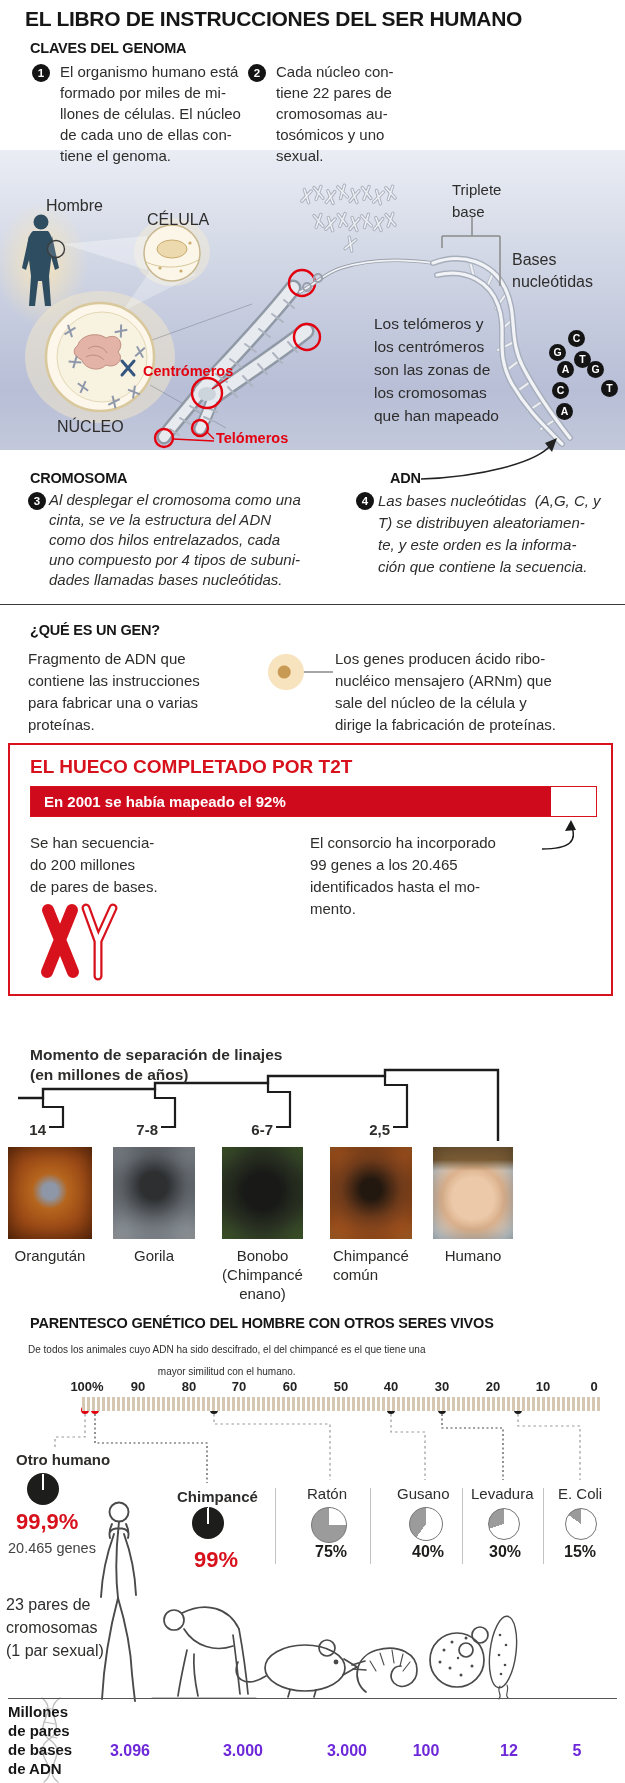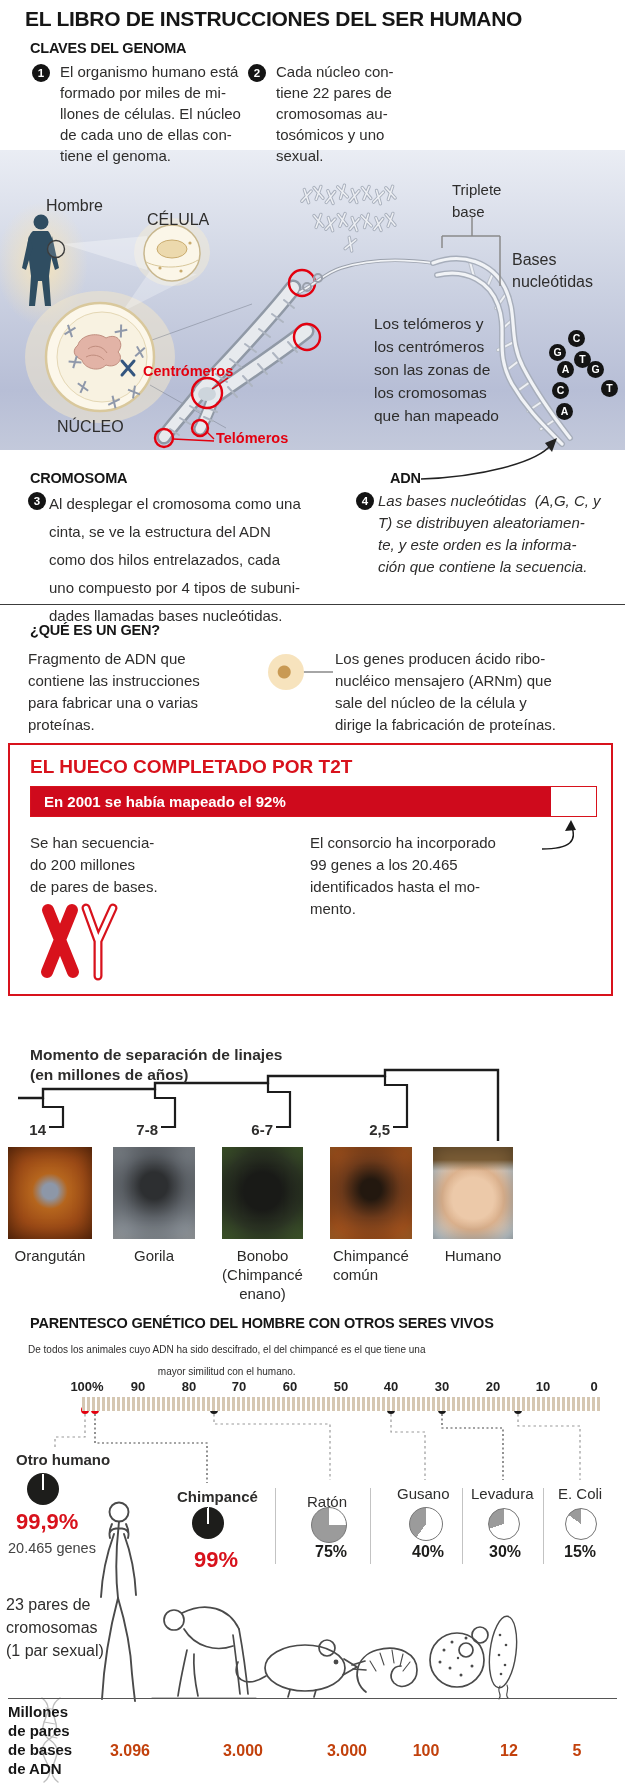--- a/index.html
+++ b/index.html
@@ -320,7 +320,7 @@
   <div class="t h" style="left:30px;top:468px;">CROMOSOMA</div>
   <div class="t h" style="left:390px;top:468px;">ADN</div>
   <div class="num" style="left:28px;top:492px;">3</div>
-  <div class="t" style="left:49px;top:490px;line-height:28px;">Al desplegar el cromosoma como una
+  <div class="t" style="left:49px;top:490px;line-height:20px;font-style:italic;">Al desplegar el cromosoma como una
 cinta, se ve la estructura del ADN
 como dos hilos entrelazados, cada
 uno compuesto por 4 tipos de subuni-

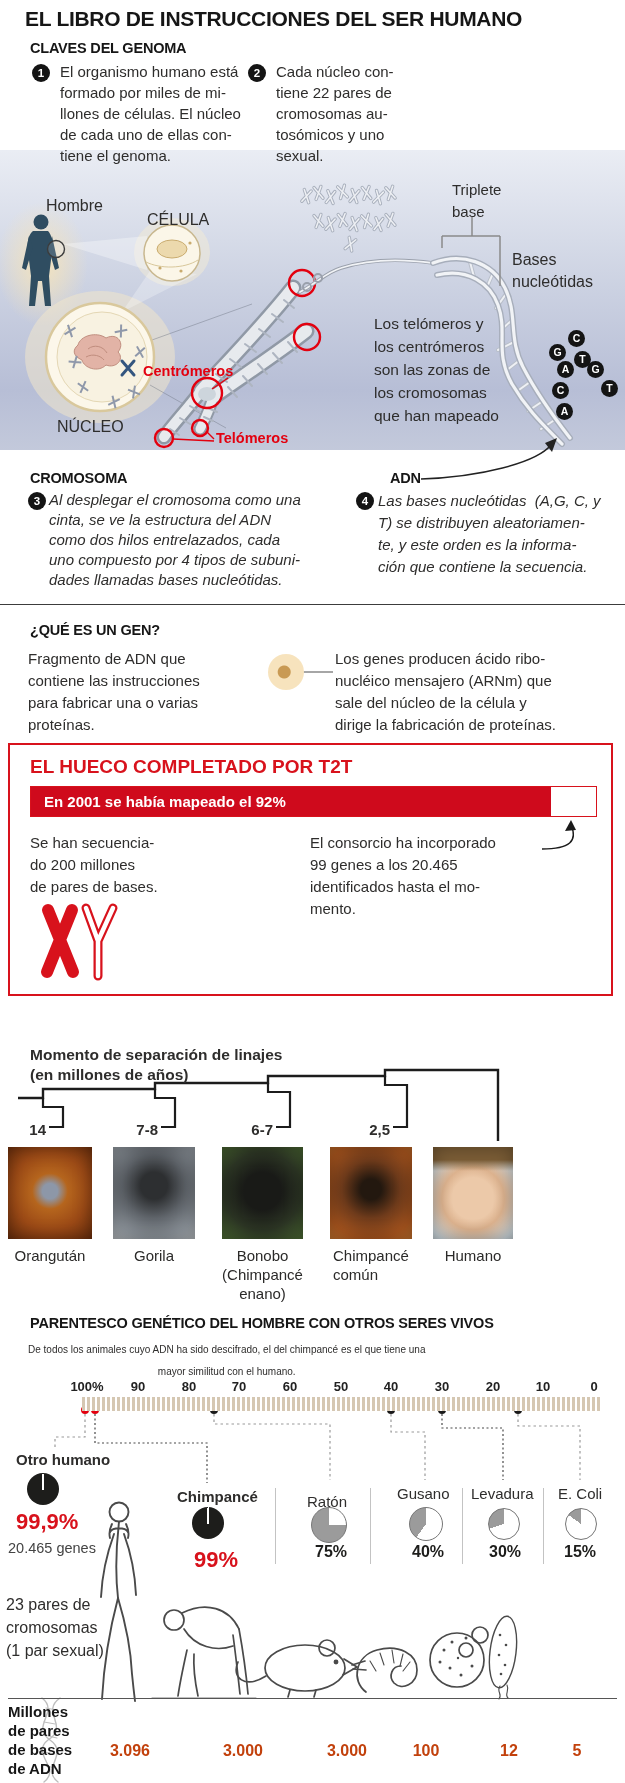--- a/index.html
+++ b/index.html
@@ -407,7 +407,7 @@
   <div class="pie pieblk p99" style="left:192px;top:1507px;width:32px;height:32px;"></div>
   <div class="pct" style="left:194px;top:1547px;">99%</div>
 
-  <div class="t" style="left:307px;top:1483px;margin-top:8px;">Ratón</div>
+  <div class="t" style="left:307px;top:1483px;">Ratón</div>
   <div class="pie p75" style="left:311px;top:1507px;width:34px;height:34px;"></div>
   <div class="pctsm" style="left:315px;top:1543px;">75%</div>
 

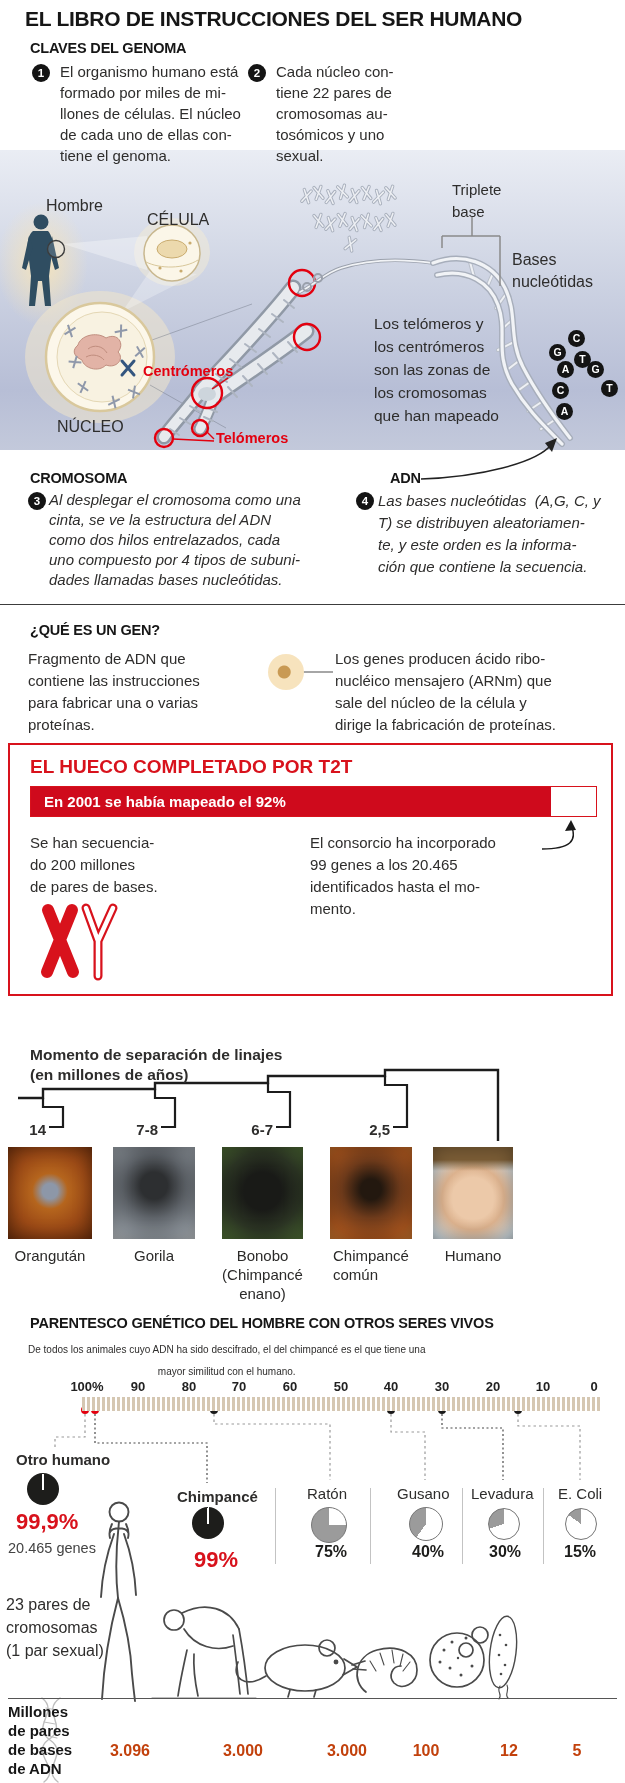--- a/index.html
+++ b/index.html
@@ -37,7 +37,7 @@
   .pctsm{position:absolute;z-index:2;font-size:16px;font-weight:800;color:#1d1d1b;white-space:pre;}
   .vline{position:absolute;z-index:1;top:1488px;height:76px;width:1px;background:#c3c3c3;}
   .bcol{position:absolute;z-index:2;top:1706px;width:96px;text-align:center;white-space:pre;}
-  .bval{font-size:16px;font-weight:800;color:#c2410c;line-height:18px;}
+  .bval{font-size:16px;font-weight:800;color:#6d28d9;line-height:18px;}
   .genicon{position:absolute;z-index:2;left:268px;top:654px;width:36px;height:36px;border-radius:50%;
            background:radial-gradient(circle at 45% 50%, #c99a54 0 6px, #f7e3bd 7px 70%, #fbf0d9 100%);}
 </style>

